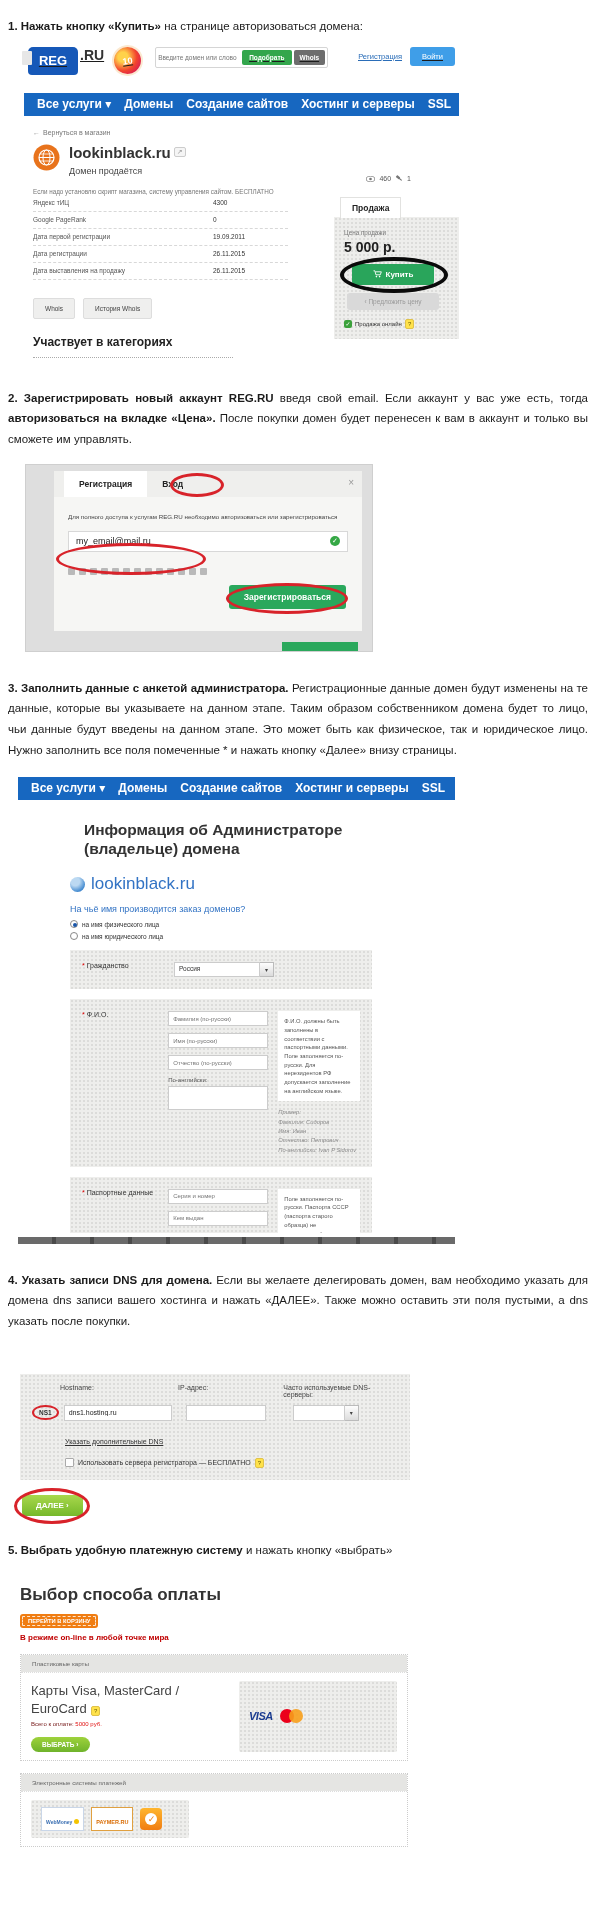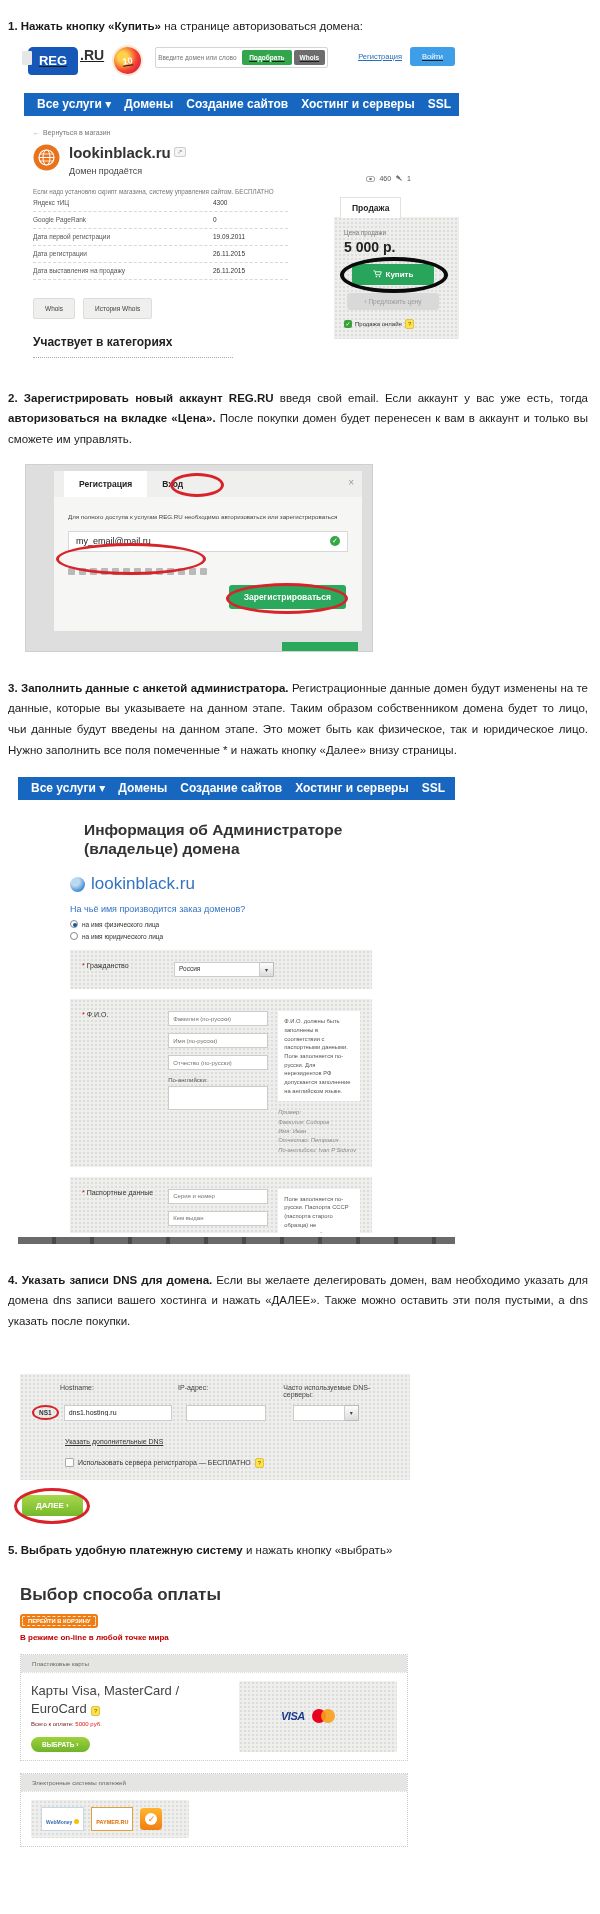--- a/index.html
+++ b/index.html
@@ -154,7 +154,7 @@
   .pi-amount .amt { color: #e01010; }
   .btn-select { background: linear-gradient(#9ed23c, #6fb32b); color: #fff; font-size: 6.5px; font-weight: bold; padding: 4px 11px; border: 0; border-radius: 10px; }
   .pi-right { width: 158px; display: flex; align-items: center; gap: 7px; padding: 7px 10px; border-radius: 2px; min-height: 38px; }
-  .visa-txt { font-size: 11px; font-weight: bold; font-style: italic; color: #1a3b8f; letter-spacing: -0.5px; margin-left: 32px; }
+  .visa-txt { font-size: 11px; font-weight: bold; font-style: italic; color: #1a3b8f; letter-spacing: -0.5px; }
   .mc { position: relative; width: 24px; height: 14px; }
   .mc i { position: absolute; width: 14px; height: 14px; border-radius: 50%; }
   .mc .c1 { left: 0; background: #eb001b; }

